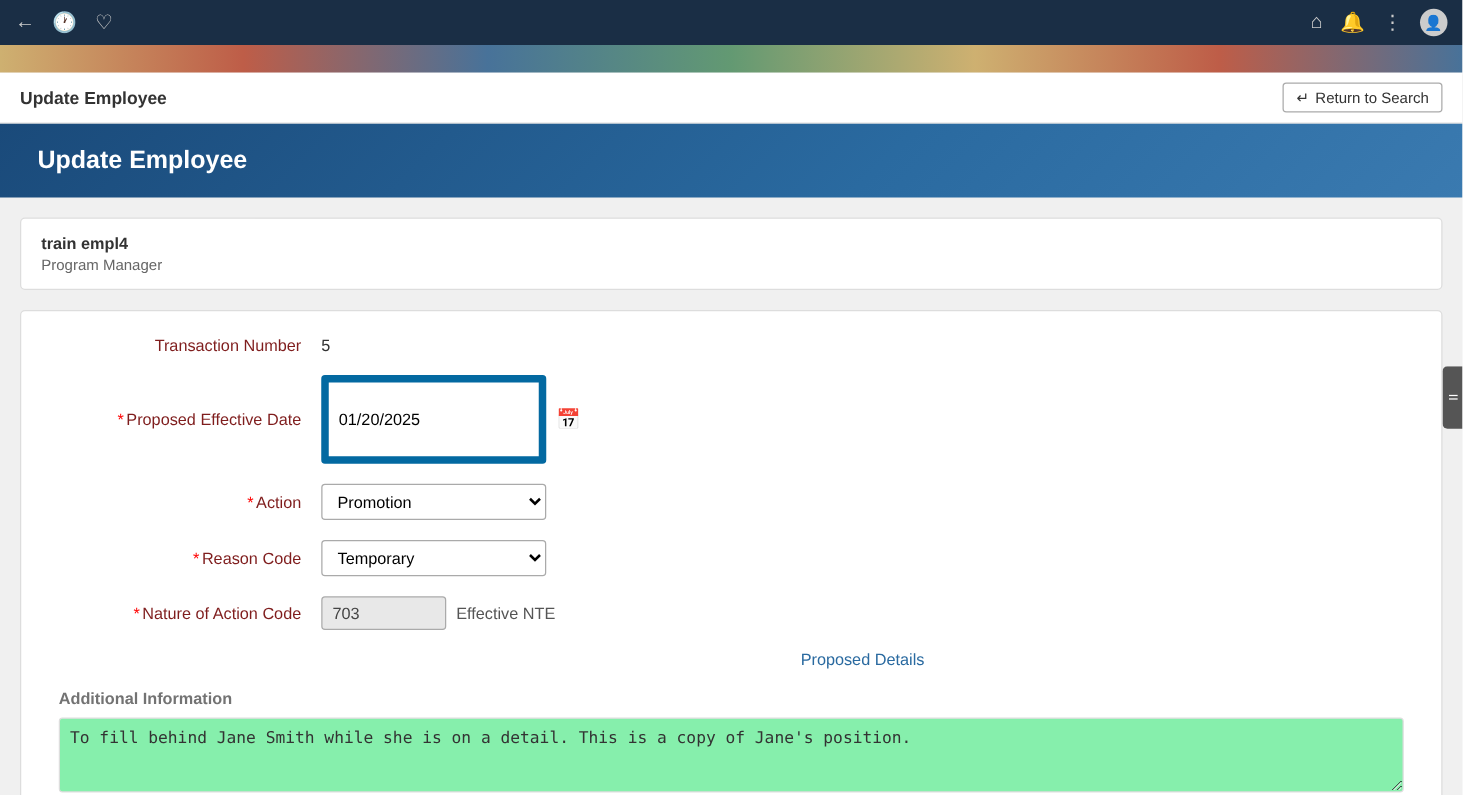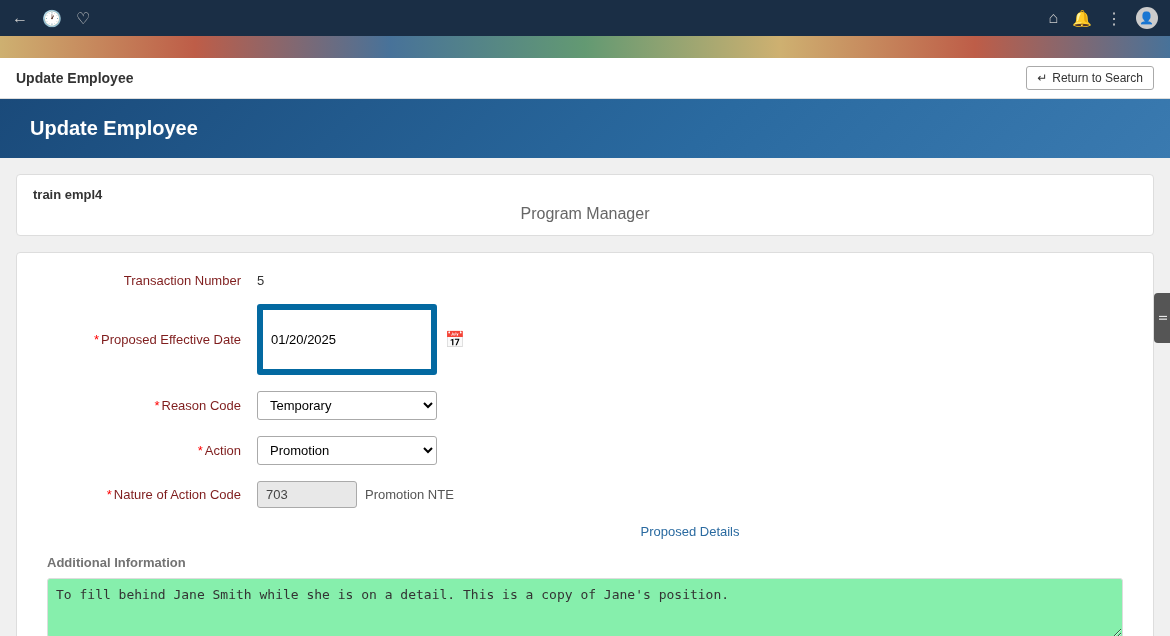--- a/index.html
+++ b/index.html
@@ -71,7 +71,7 @@
       margin-bottom: 16px;
     }
     .employee-name { font-weight: bold; font-size: 13px; }
-    .employee-title { color: #666; font-size: 16px; margin-top: 3px; text-align: center; }
+    .employee-title { color: #666; font-size: 12px; margin-top: 3px; }
 
     
     .form-card {

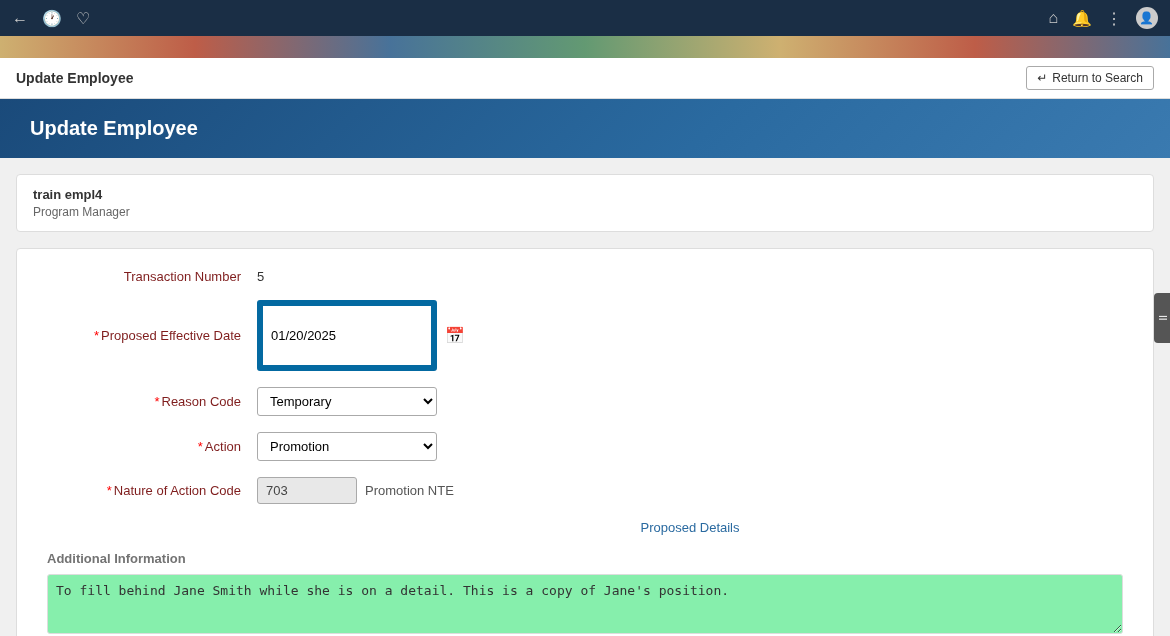--- a/index.html
+++ b/index.html
@@ -252,17 +252,6 @@
     </div>
 
     <div class="form-row">
-      <div class="form-label required">Reason Code</div>
-      <div class="form-value">
-        <select class="select-input">
-          <option>Temporary</option>
-          <option>Permanent</option>
-          <option>Other</option>
-        </select>
-      </div>
-    </div>
-
-    <div class="form-row">
       <div class="form-label required">Action</div>
       <div class="form-value">
         <select class="select-input">
@@ -275,6 +264,17 @@
     </div>
 
     <div class="form-row">
+      <div class="form-label required">Reason Code</div>
+      <div class="form-value">
+        <select class="select-input">
+          <option>Temporary</option>
+          <option>Permanent</option>
+          <option>Other</option>
+        </select>
+      </div>
+    </div>
+
+    <div class="form-row">
       <div class="form-label required">Nature of Action Code</div>
       <div class="form-value">
         <input class="readonly-input" type="text" readonly="" value="703" style="">

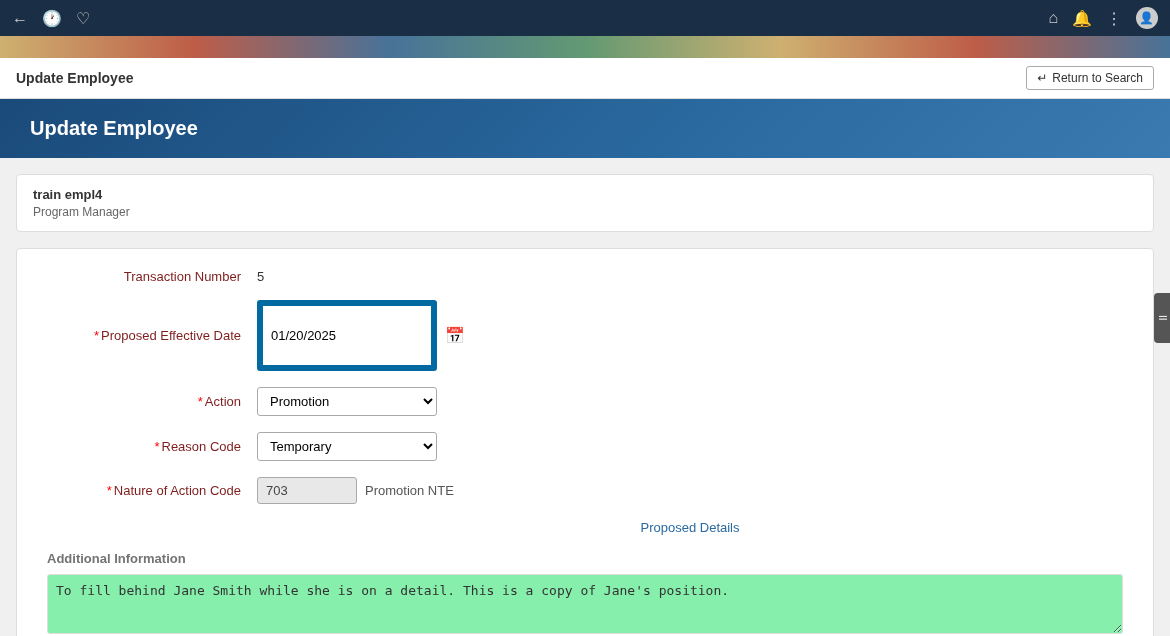--- a/index.html
+++ b/index.html
@@ -278,7 +278,7 @@
       <div class="form-label required">Nature of Action Code</div>
       <div class="form-value">
         <input class="readonly-input" type="text" readonly="" value="703" style="">
-        <span class="inline-label">Promotion NTE</span>
+        <span class="inline-label">Effective NTE</span>
       </div>
     </div>
 

